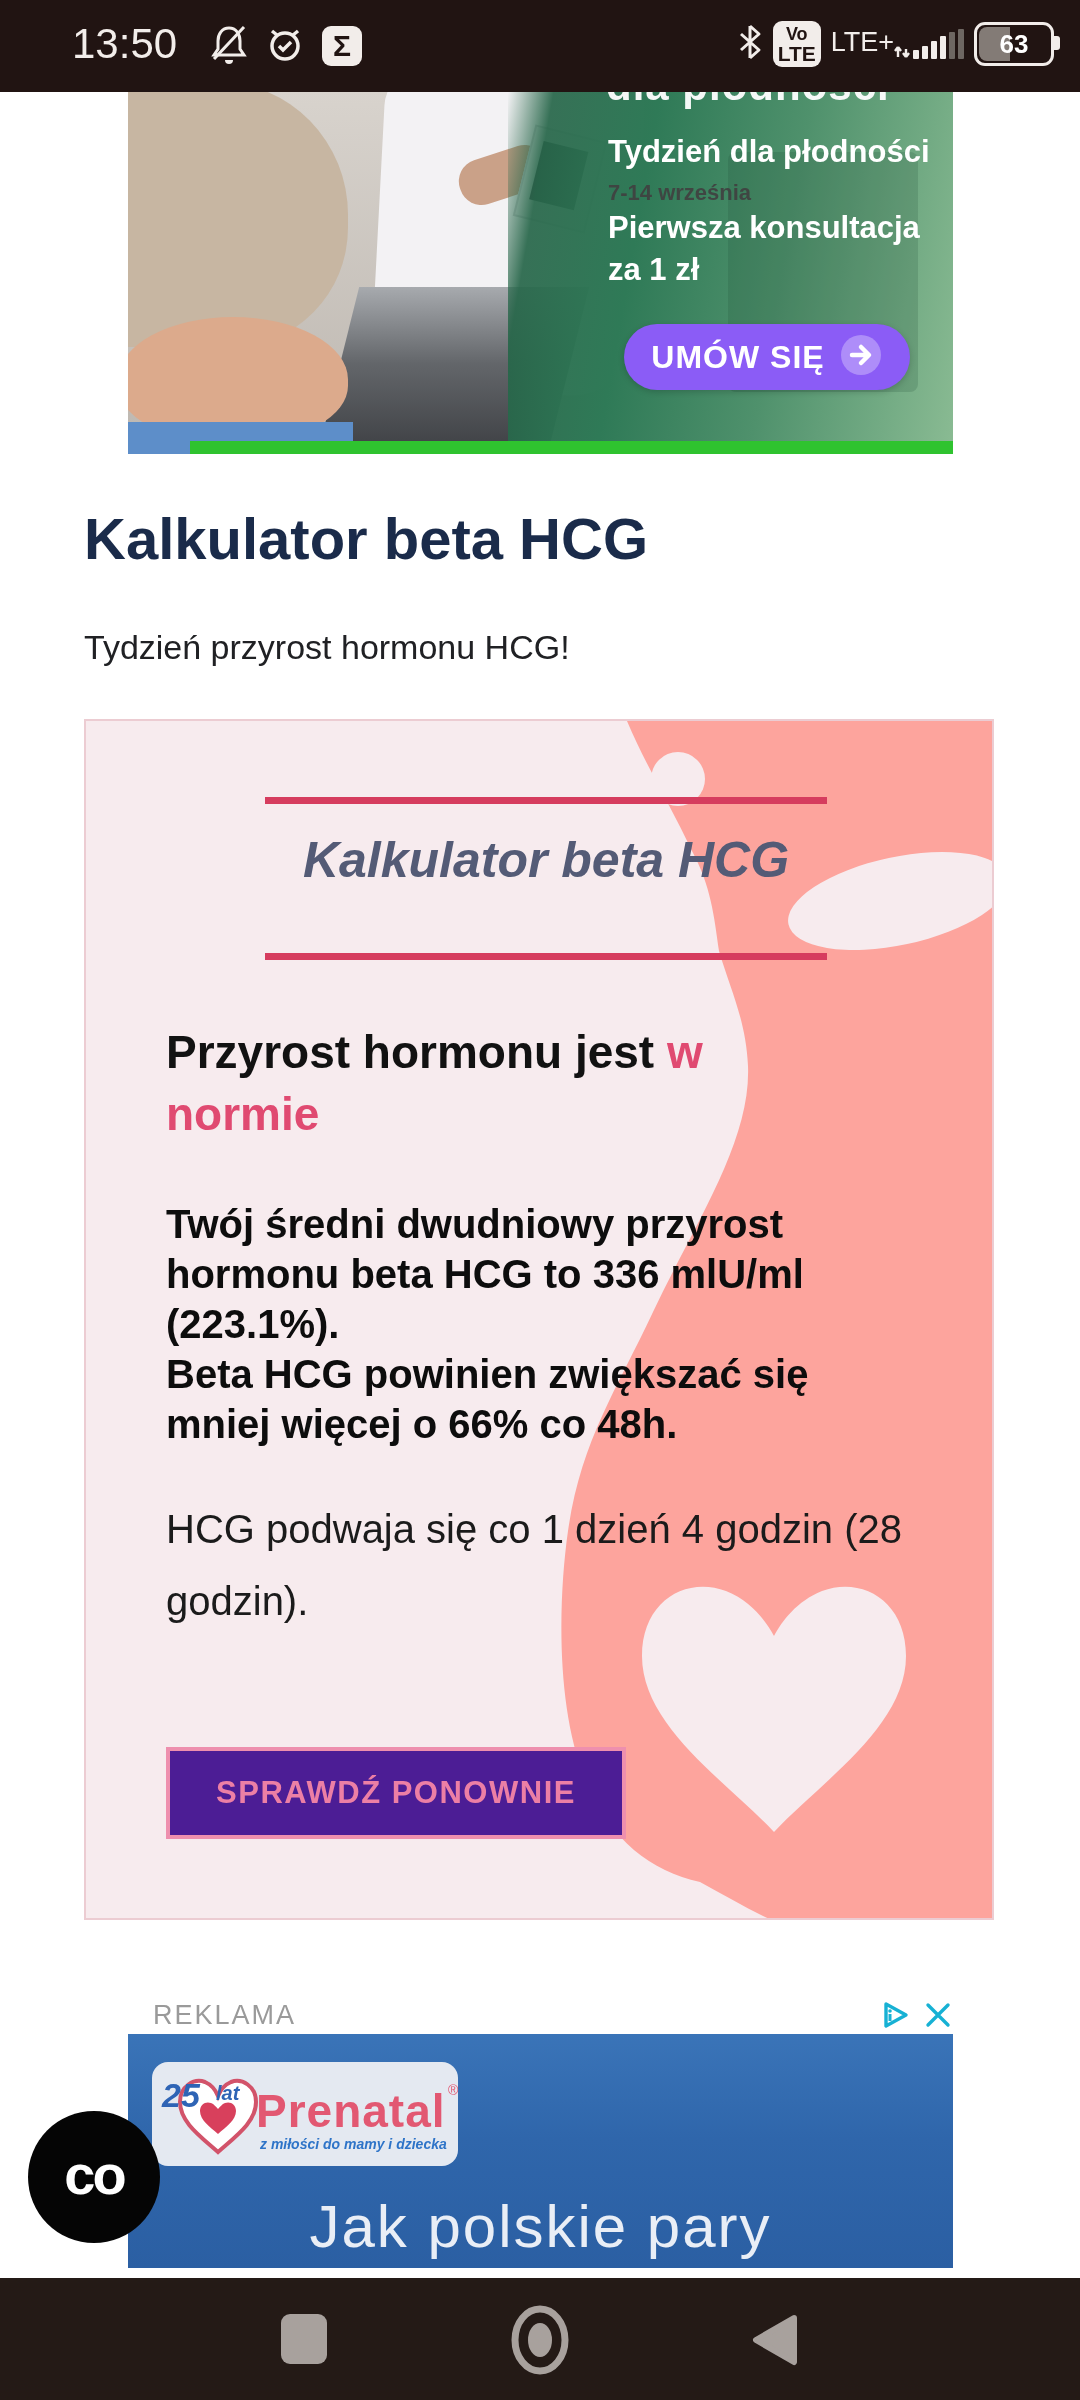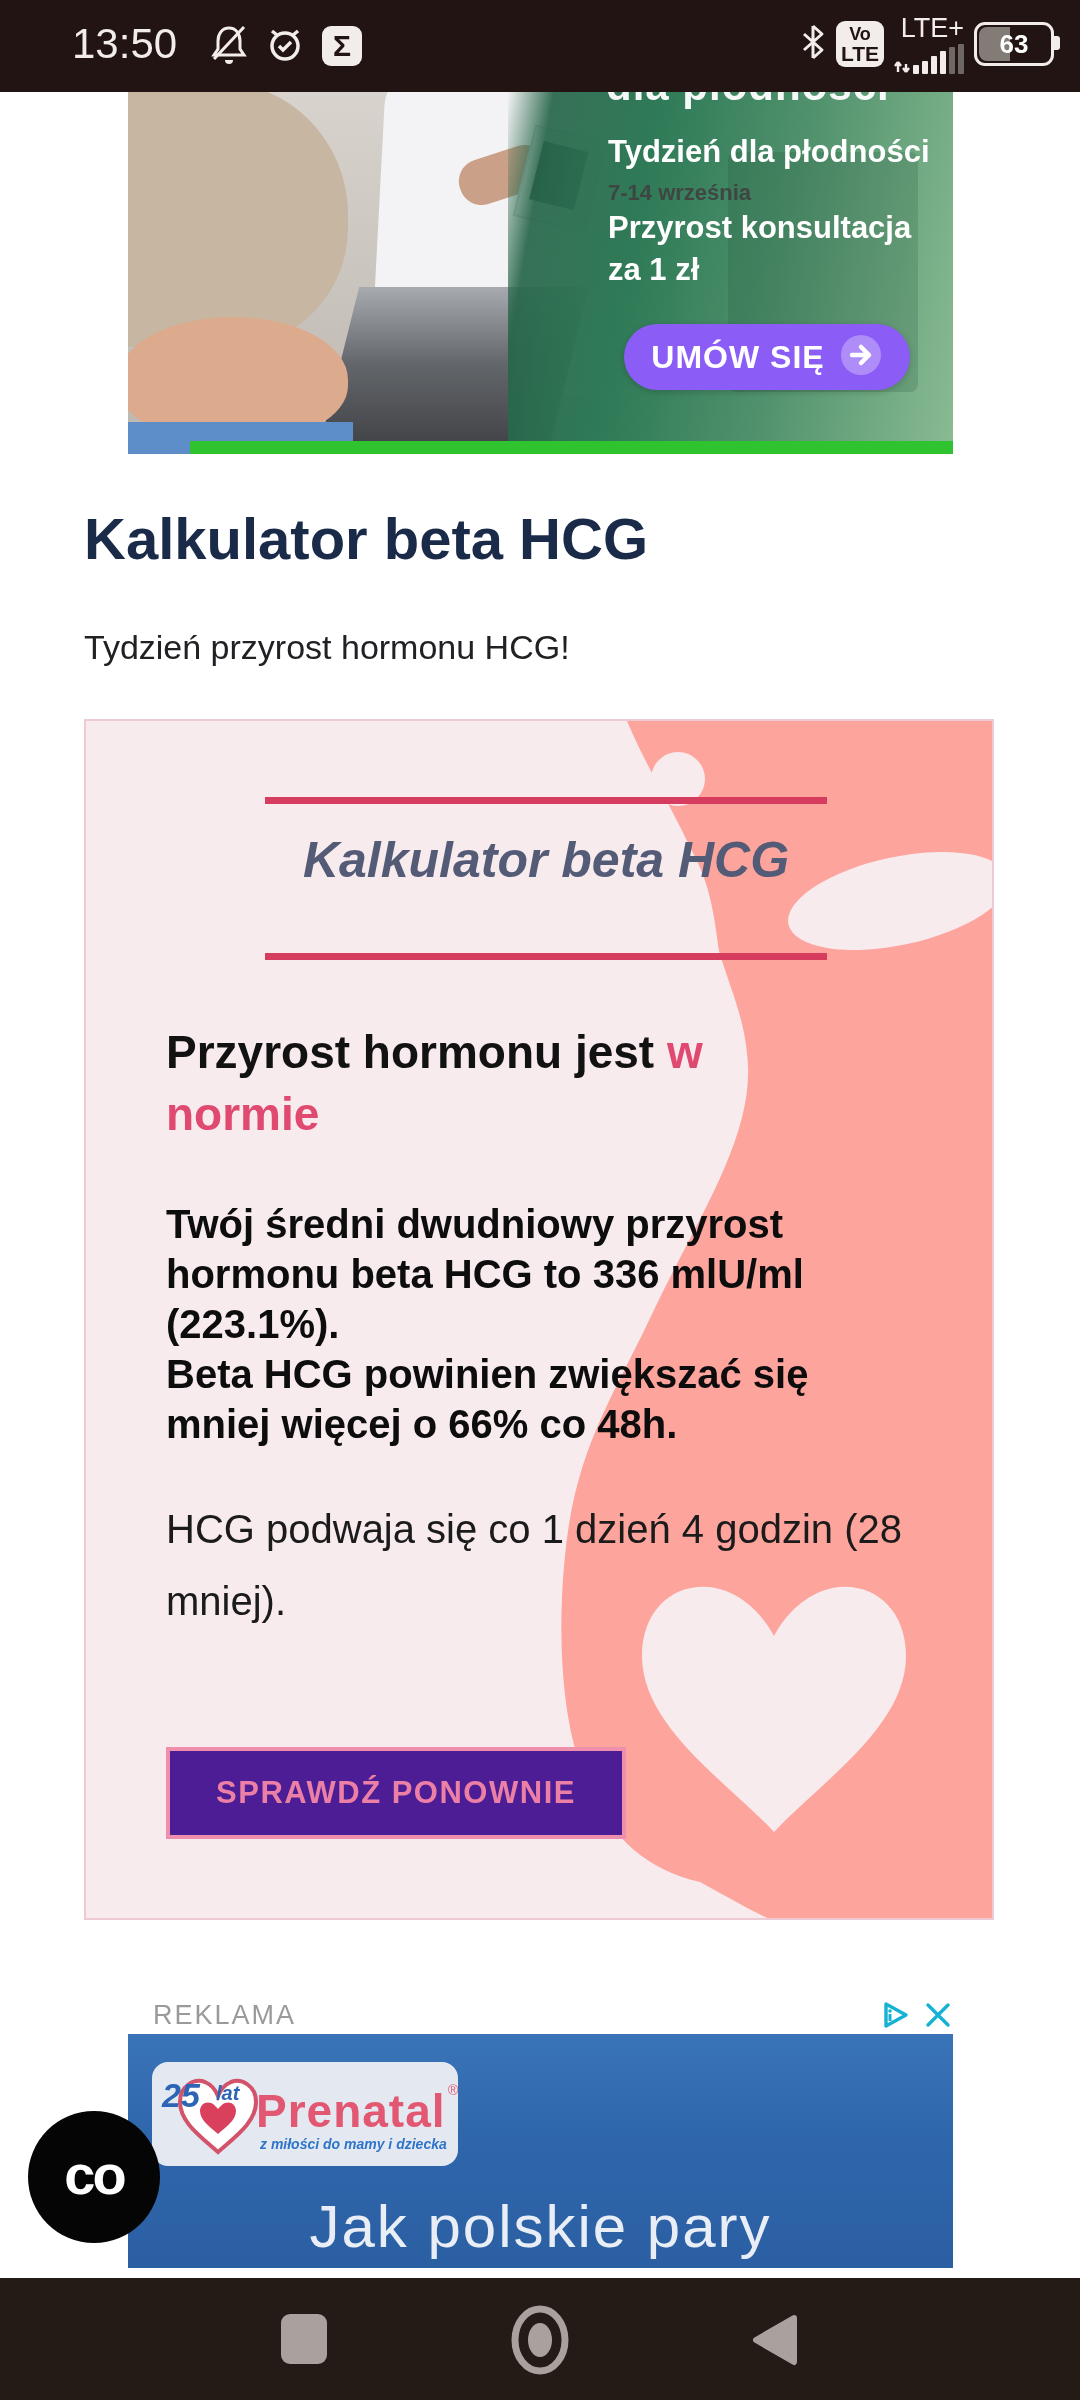--- a/index.html
+++ b/index.html
@@ -18,7 +18,7 @@
                display:flex;flex-direction:column;align-items:center;justify-content:center;line-height:1;}
   .volte-badge .v1{font-size:18px;font-weight:700;}
   .volte-badge .v2{font-size:21px;font-weight:700;}
-  .net-cluster{display:flex;flex-direction:column;align-items:flex-end;line-height:1;}
+  .net-cluster{display:flex;flex-direction:row;align-items:flex-start;line-height:1;}
   .net-type{font-size:27px;color:#f2edea;margin-bottom:2px;}
   .bars{display:flex;align-items:flex-end;gap:3px;height:30px;}
   .bars i{display:block;width:6px;background:#f2edea;border-radius:1px;}

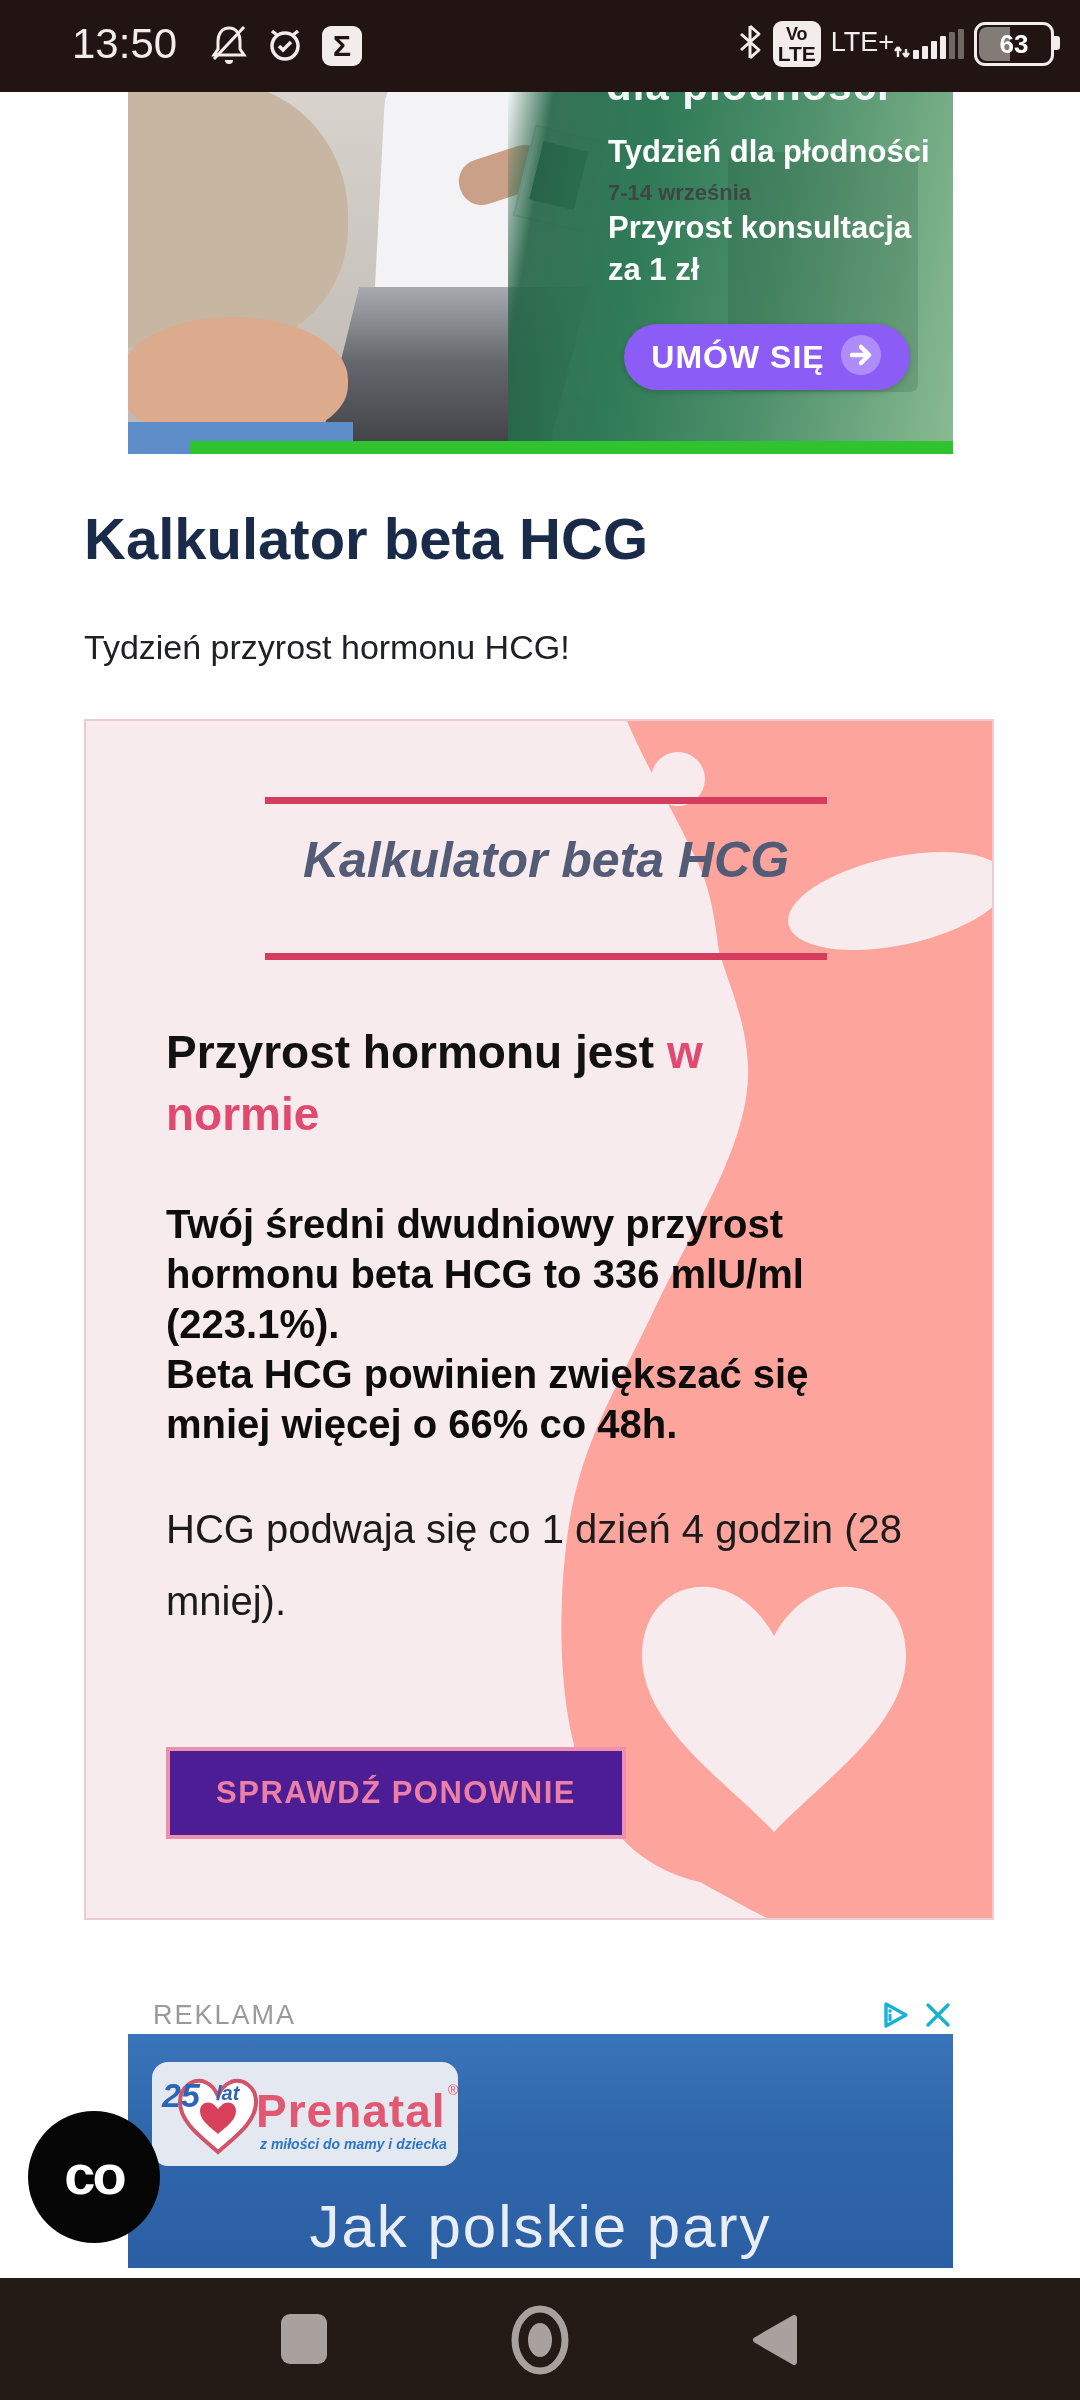--- a/index.html
+++ b/index.html
@@ -172,7 +172,7 @@
     <div class="abs ad-clip">dla płodności</div>
     <div class="abs ad-title">Tydzień dla płodności</div>
     <div class="abs ad-dates">7-14 września</div>
-    <div class="abs ad-line1">Przyrost konsultacja</div>
+    <div class="abs ad-line1">Pierwsza konsultacja</div>
     <div class="abs ad-line2">za 1 zł</div>
     <div class="abs ad-cta">
       <span class="label">UMÓW SIĘ</span>

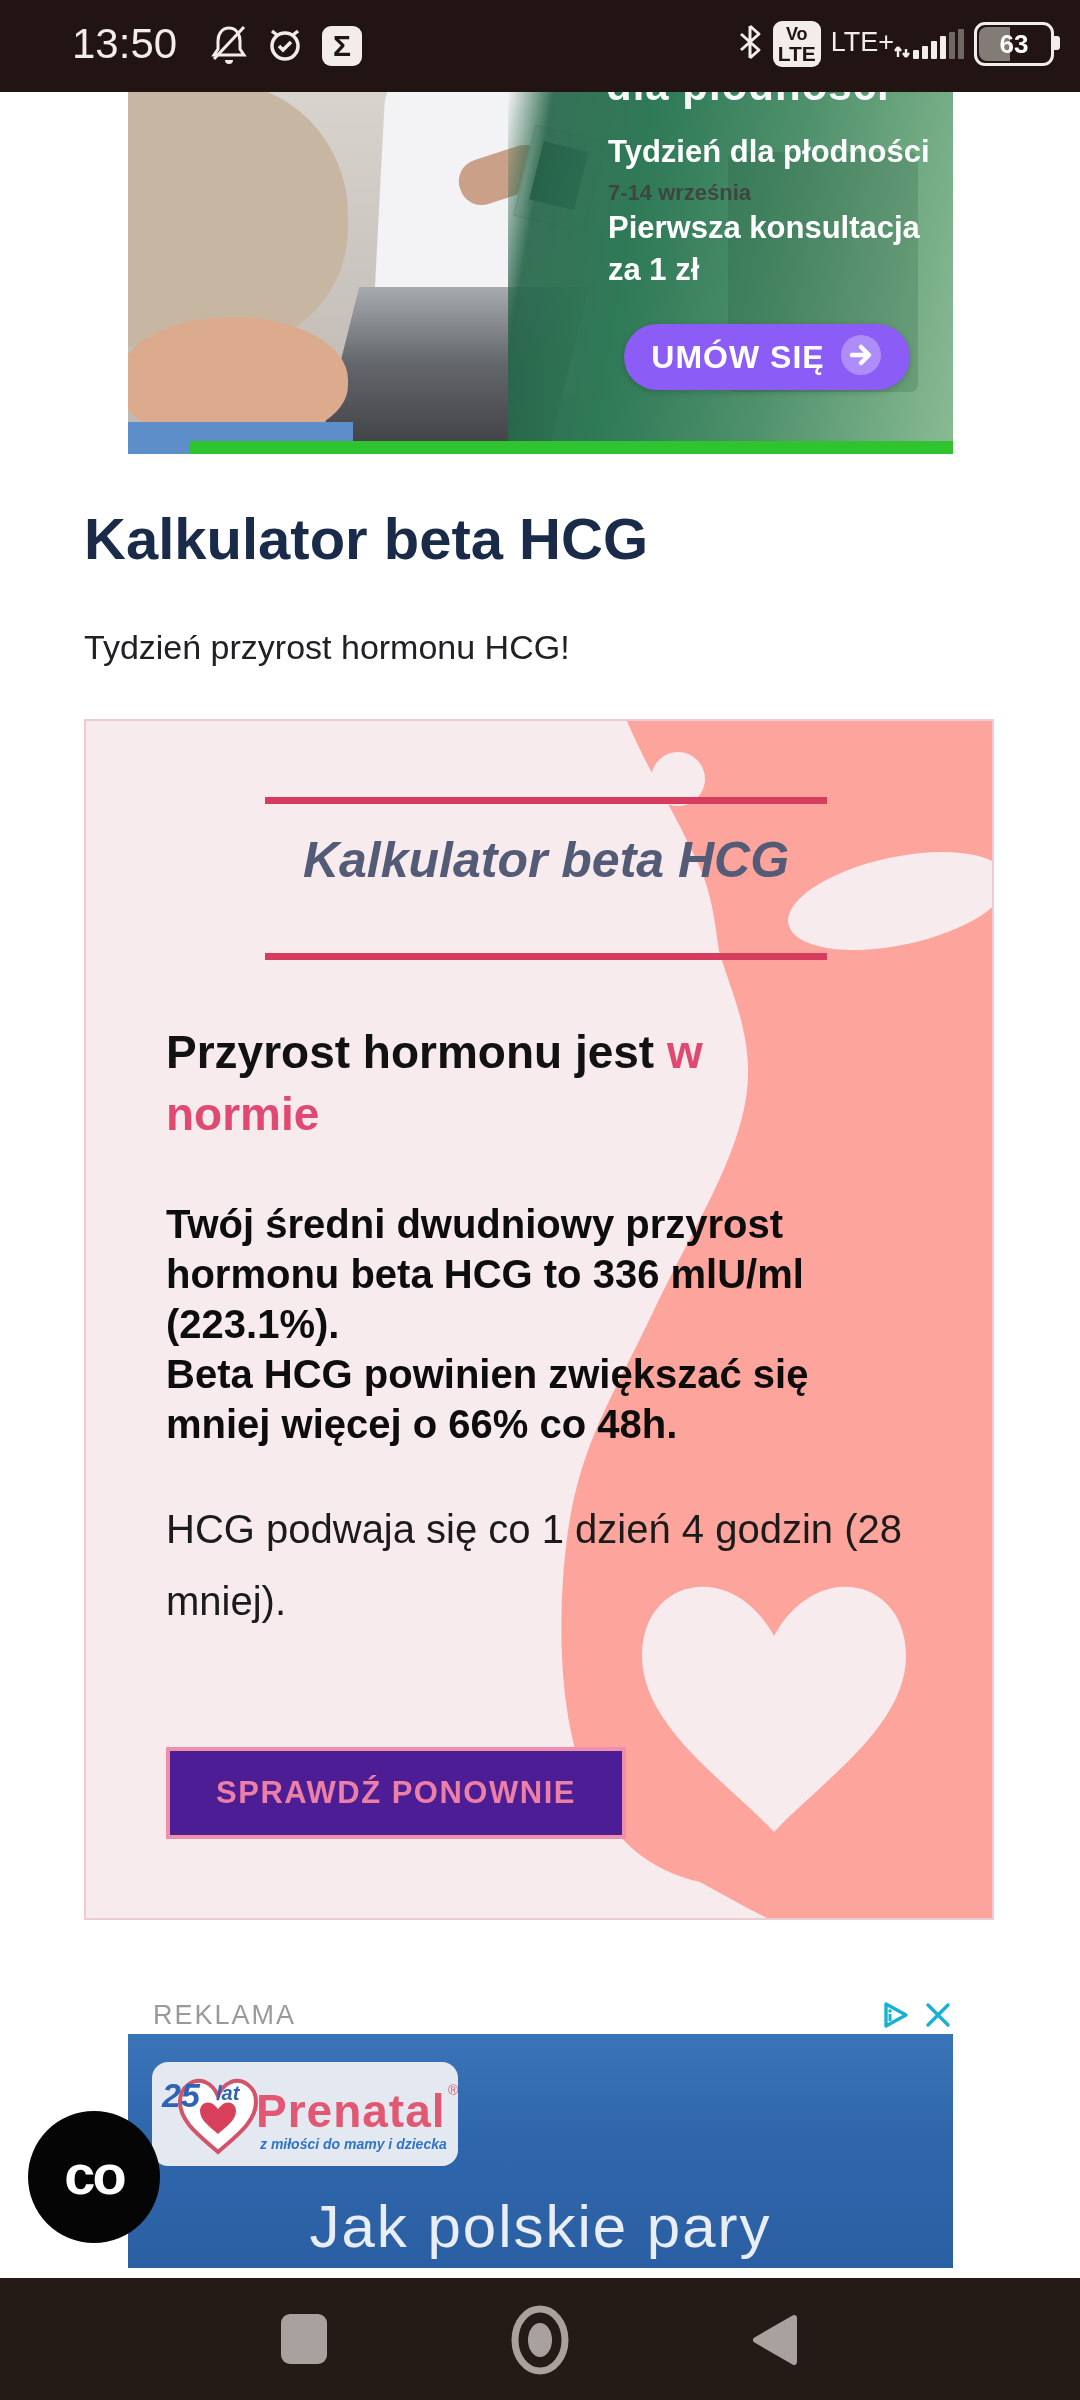--- a/index.html
+++ b/index.html
@@ -231,7 +231,7 @@
 
     <div class="abs note">
       <div>HCG podwaja się co 1 dzień 4 godzin (28</div>
-      <div>mniej).</div>
+      <div>godzin).</div>
     </div>
 
     <div class="abs retry-btn">

